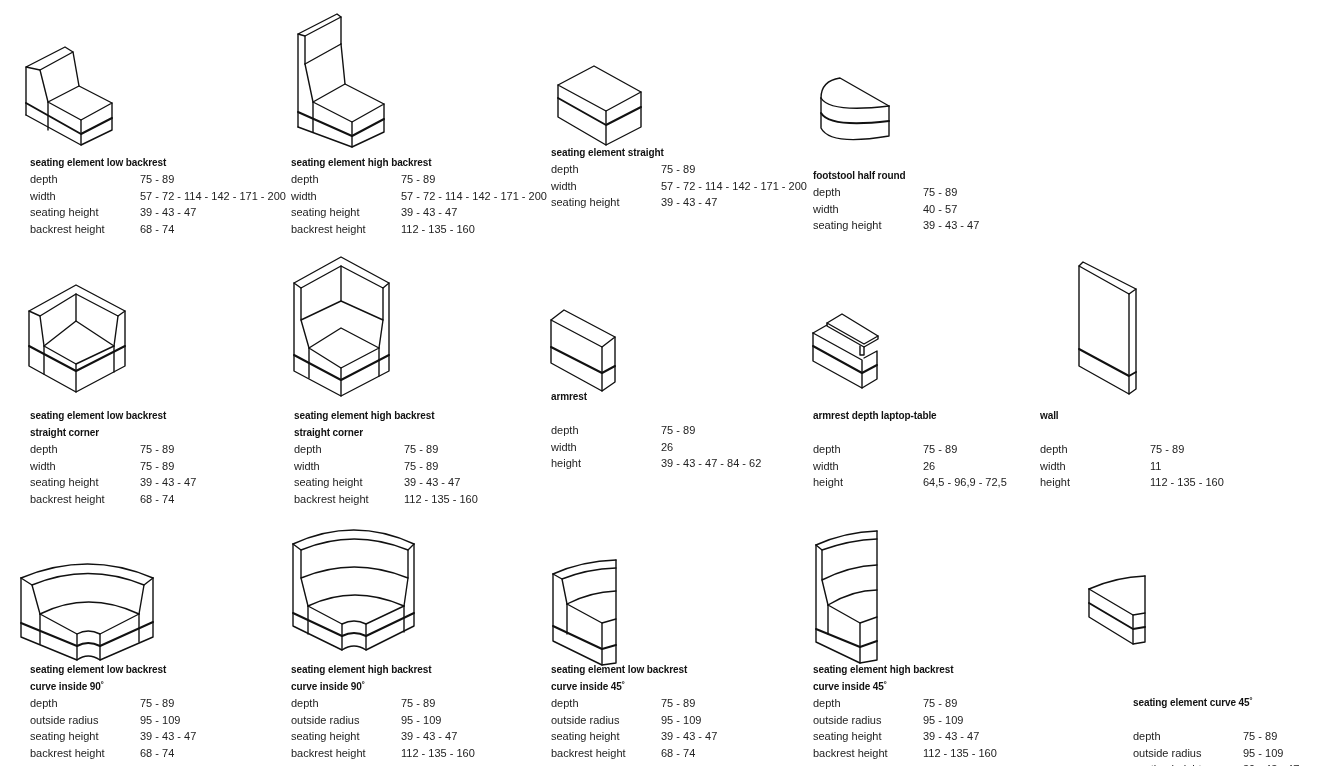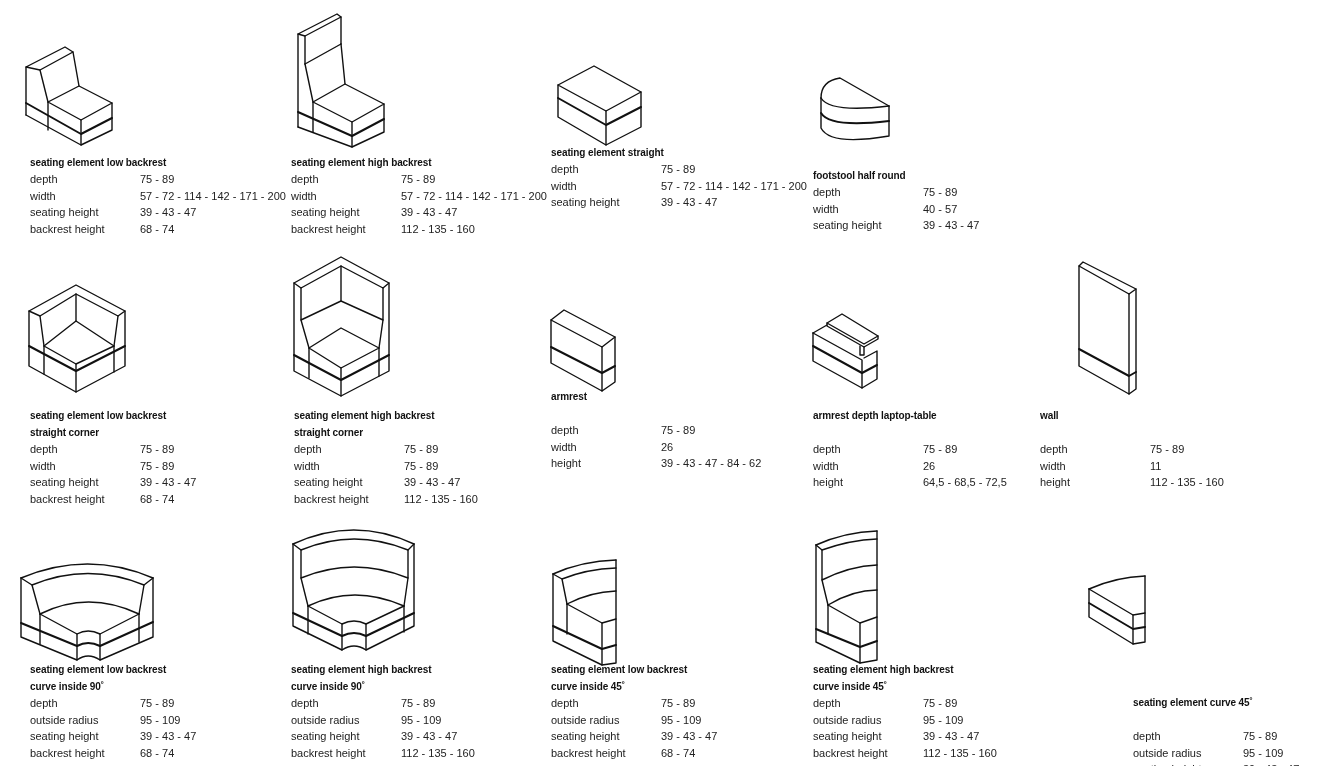--- a/index.html
+++ b/index.html
@@ -287,7 +287,7 @@
         </div>
       <div class="row">
           <span class="k">height</span>
-          <span class="v">64,5 - 68,5 - 72,5</span>
+          <span class="v">64,5 - 96,9 - 72,5</span>
         </div>
     </div>
   </div>

